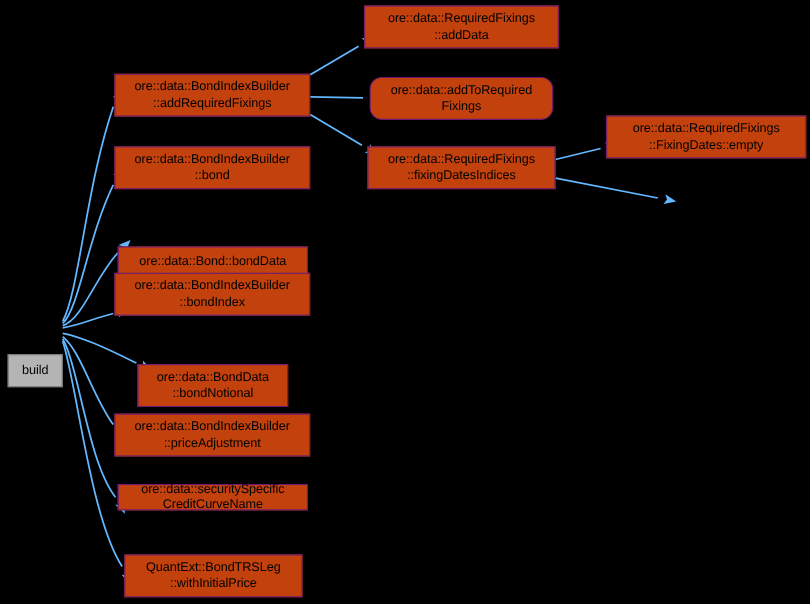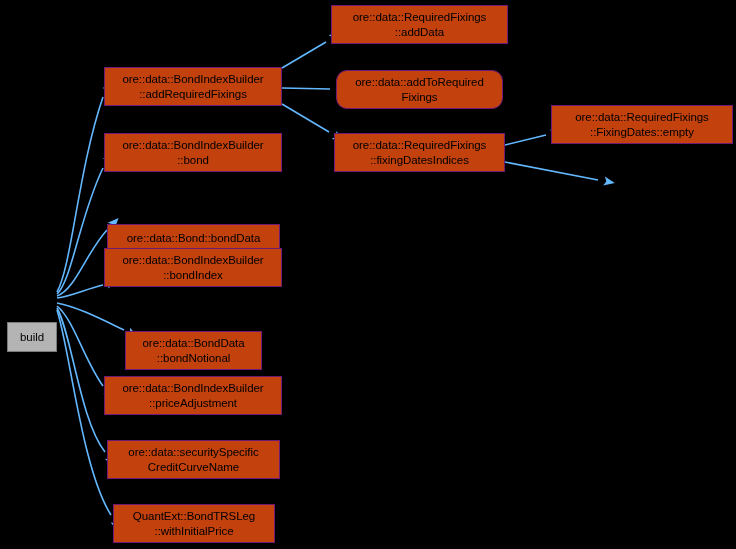--- a/index.html
+++ b/index.html
@@ -93,7 +93,7 @@
 ::bondNotional</span></div>
     <div class="node" style="left: 104px; top: 376px; width: 178px; height: 39px;"><span class="label">ore::data::BondIndexBuilder
 ::priceAdjustment</span></div>
-    <div class="node" style="left: 107px; top: 440px; width: 173px; height: 39px;"><span class="label">ore::data::securitySpecific
+    <div class="node" style="left: 107px; top: 440px; width: 173px; height: 24px;"><span class="label">ore::data::securitySpecific
 CreditCurveName</span></div>
     <div class="node" style="left: 113px; top: 504px; width: 162px; height: 39px;"><span class="label">QuantExt::BondTRSLeg
 ::withInitialPrice</span></div>

